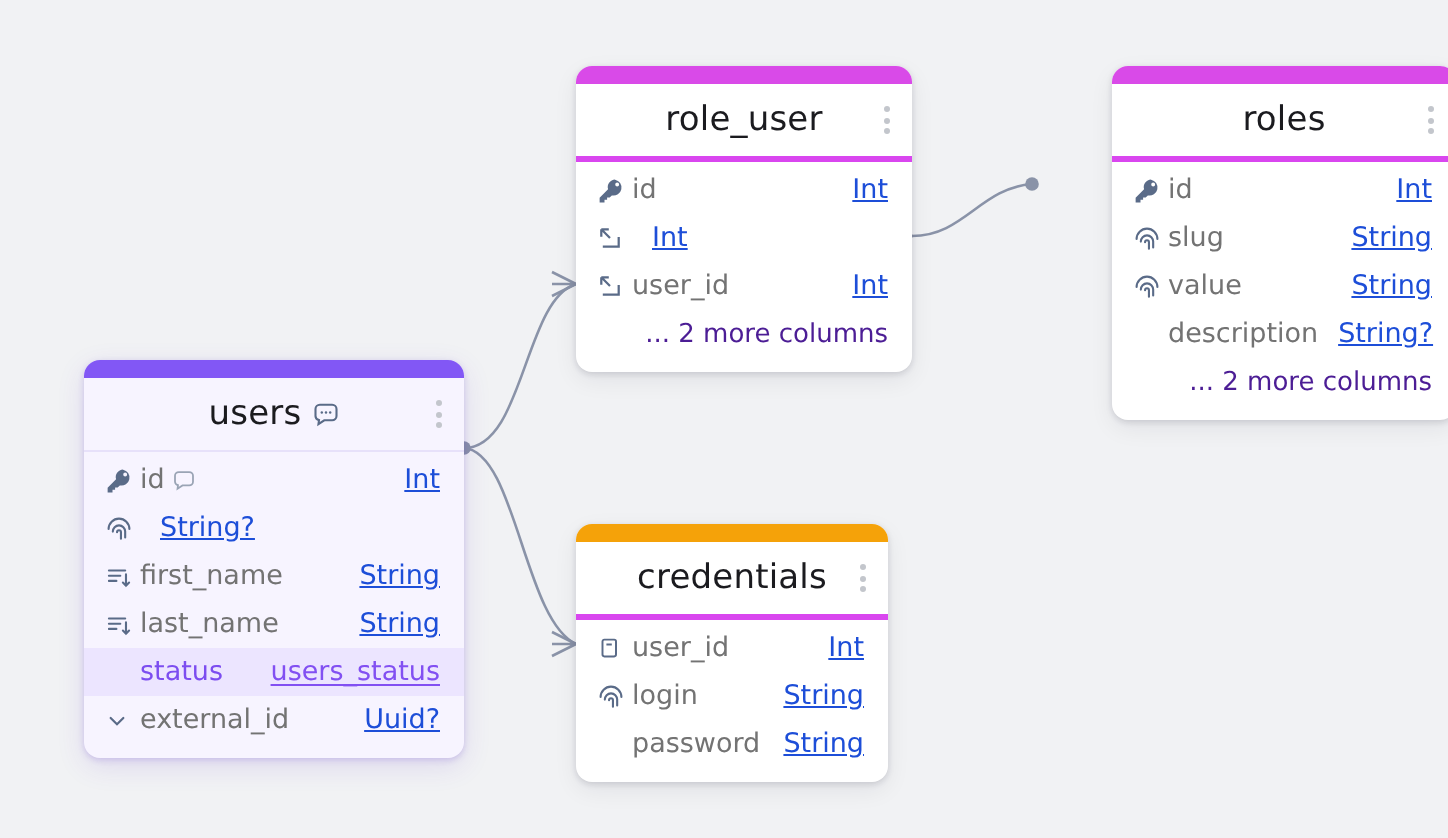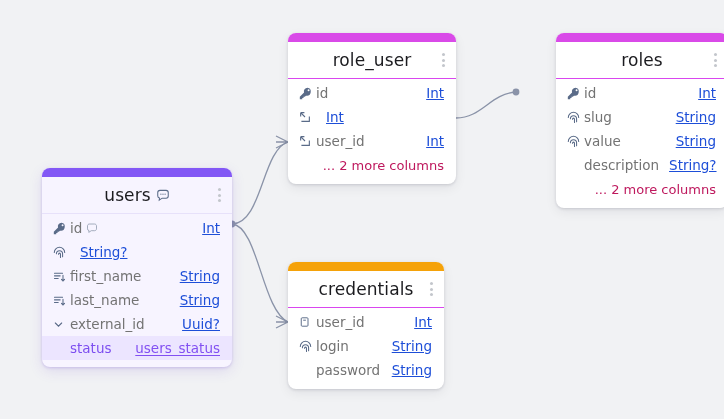--- a/index.html
+++ b/index.html
@@ -25,7 +25,7 @@
   .thead{
     display:flex;align-items:center;justify-content:center;
     position:relative;height:36px;padding:0 10px;
-    border-bottom:1px solid #d946ef;
+    border-bottom:3px solid #d946ef;
   }
   .table.selected .thead{border-bottom:1px solid #e7e1fa;}
   .tname{

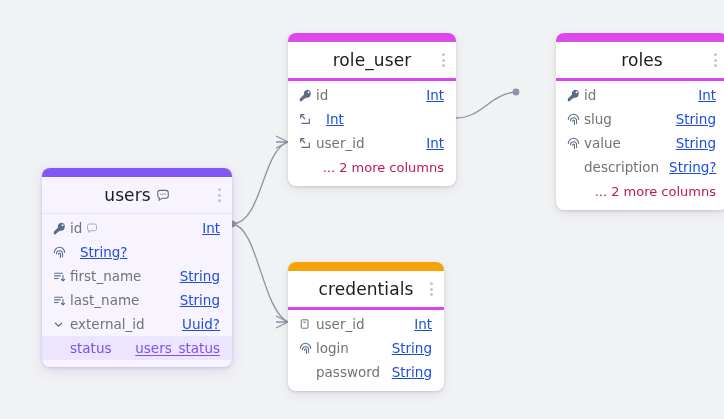--- a/index.html
+++ b/index.html
@@ -49,7 +49,7 @@
   .row .nm{flex:1 1 auto;display:flex;align-items:center;gap:4px;color:#737373;}
   .row.noic .nm{padding-left:17px;text-align:center;}
   .row .ty{color:#1d4ed8;padding-left:10px;text-decoration:underline;}
-  .row.more{color:#be185d;justify-content:flex-end;font-size:13px;padding-right:12px;}
+  .row.more{color:#4c1d95;justify-content:flex-end;font-size:13px;padding-right:12px;}
   .row.hl{background:#ece5ff;}
   .row.hl .nm,.row.hl .ty{color:#7c4df0;}
   .row.hl .lnk{color:#8250f2;text-decoration:underline;text-underline-offset:2px;}

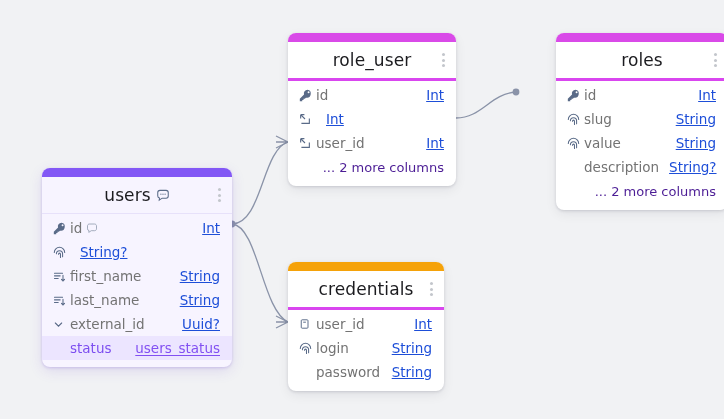--- a/index.html
+++ b/index.html
@@ -194,7 +194,7 @@
     </div>
   </div>
 
-  <div class="table selected" style="left:42px;top:168px;width:190px;">
+  <div class="table selected" style="left:42px;top:180px;width:190px;">
     <div class="accent" style="background:#8257f5;"></div>
     <div class="thead">
       <div class="tname">

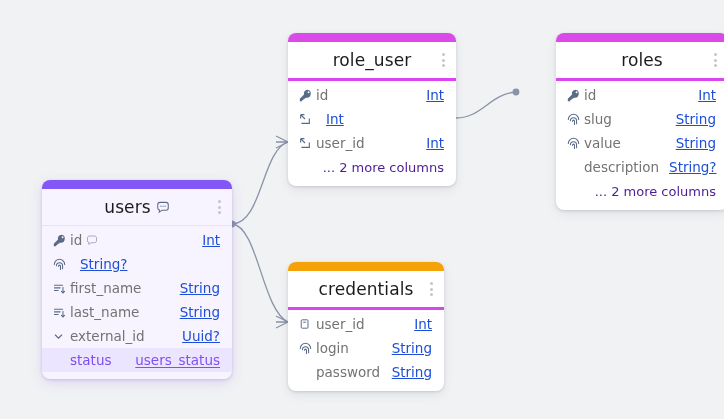--- a/index.html
+++ b/index.html
@@ -266,19 +266,19 @@
         <span class="ty">String</span>
       </div>
 
-      <div class="row">
-        <span class="ic">
-          <svg width="11" height="11" viewBox="0 0 16 16" fill="none" stroke="#5a6b88" stroke-width="1.6" stroke-linecap="round">
-              <path d="M3.4 5.8 8 10.4l4.6-4.6"></path>
-            </svg>
-        </span>
-        <span class="nm">external_id</span>
-        <span class="ty">Uuid?</span>
-      </div>
-
       <div class="row hl noic">
         <span class="nm">status</span>
         <span class="ty lnk">users_status</span>
+      </div>
+
+      <div class="row">
+        <span class="ic">
+          <svg width="11" height="11" viewBox="0 0 16 16" fill="none" stroke="#5a6b88" stroke-width="1.6" stroke-linecap="round">
+              <path d="M3.4 5.8 8 10.4l4.6-4.6"></path>
+            </svg>
+        </span>
+        <span class="nm">external_id</span>
+        <span class="ty">Uuid?</span>
       </div>
     </div>
   </div>

